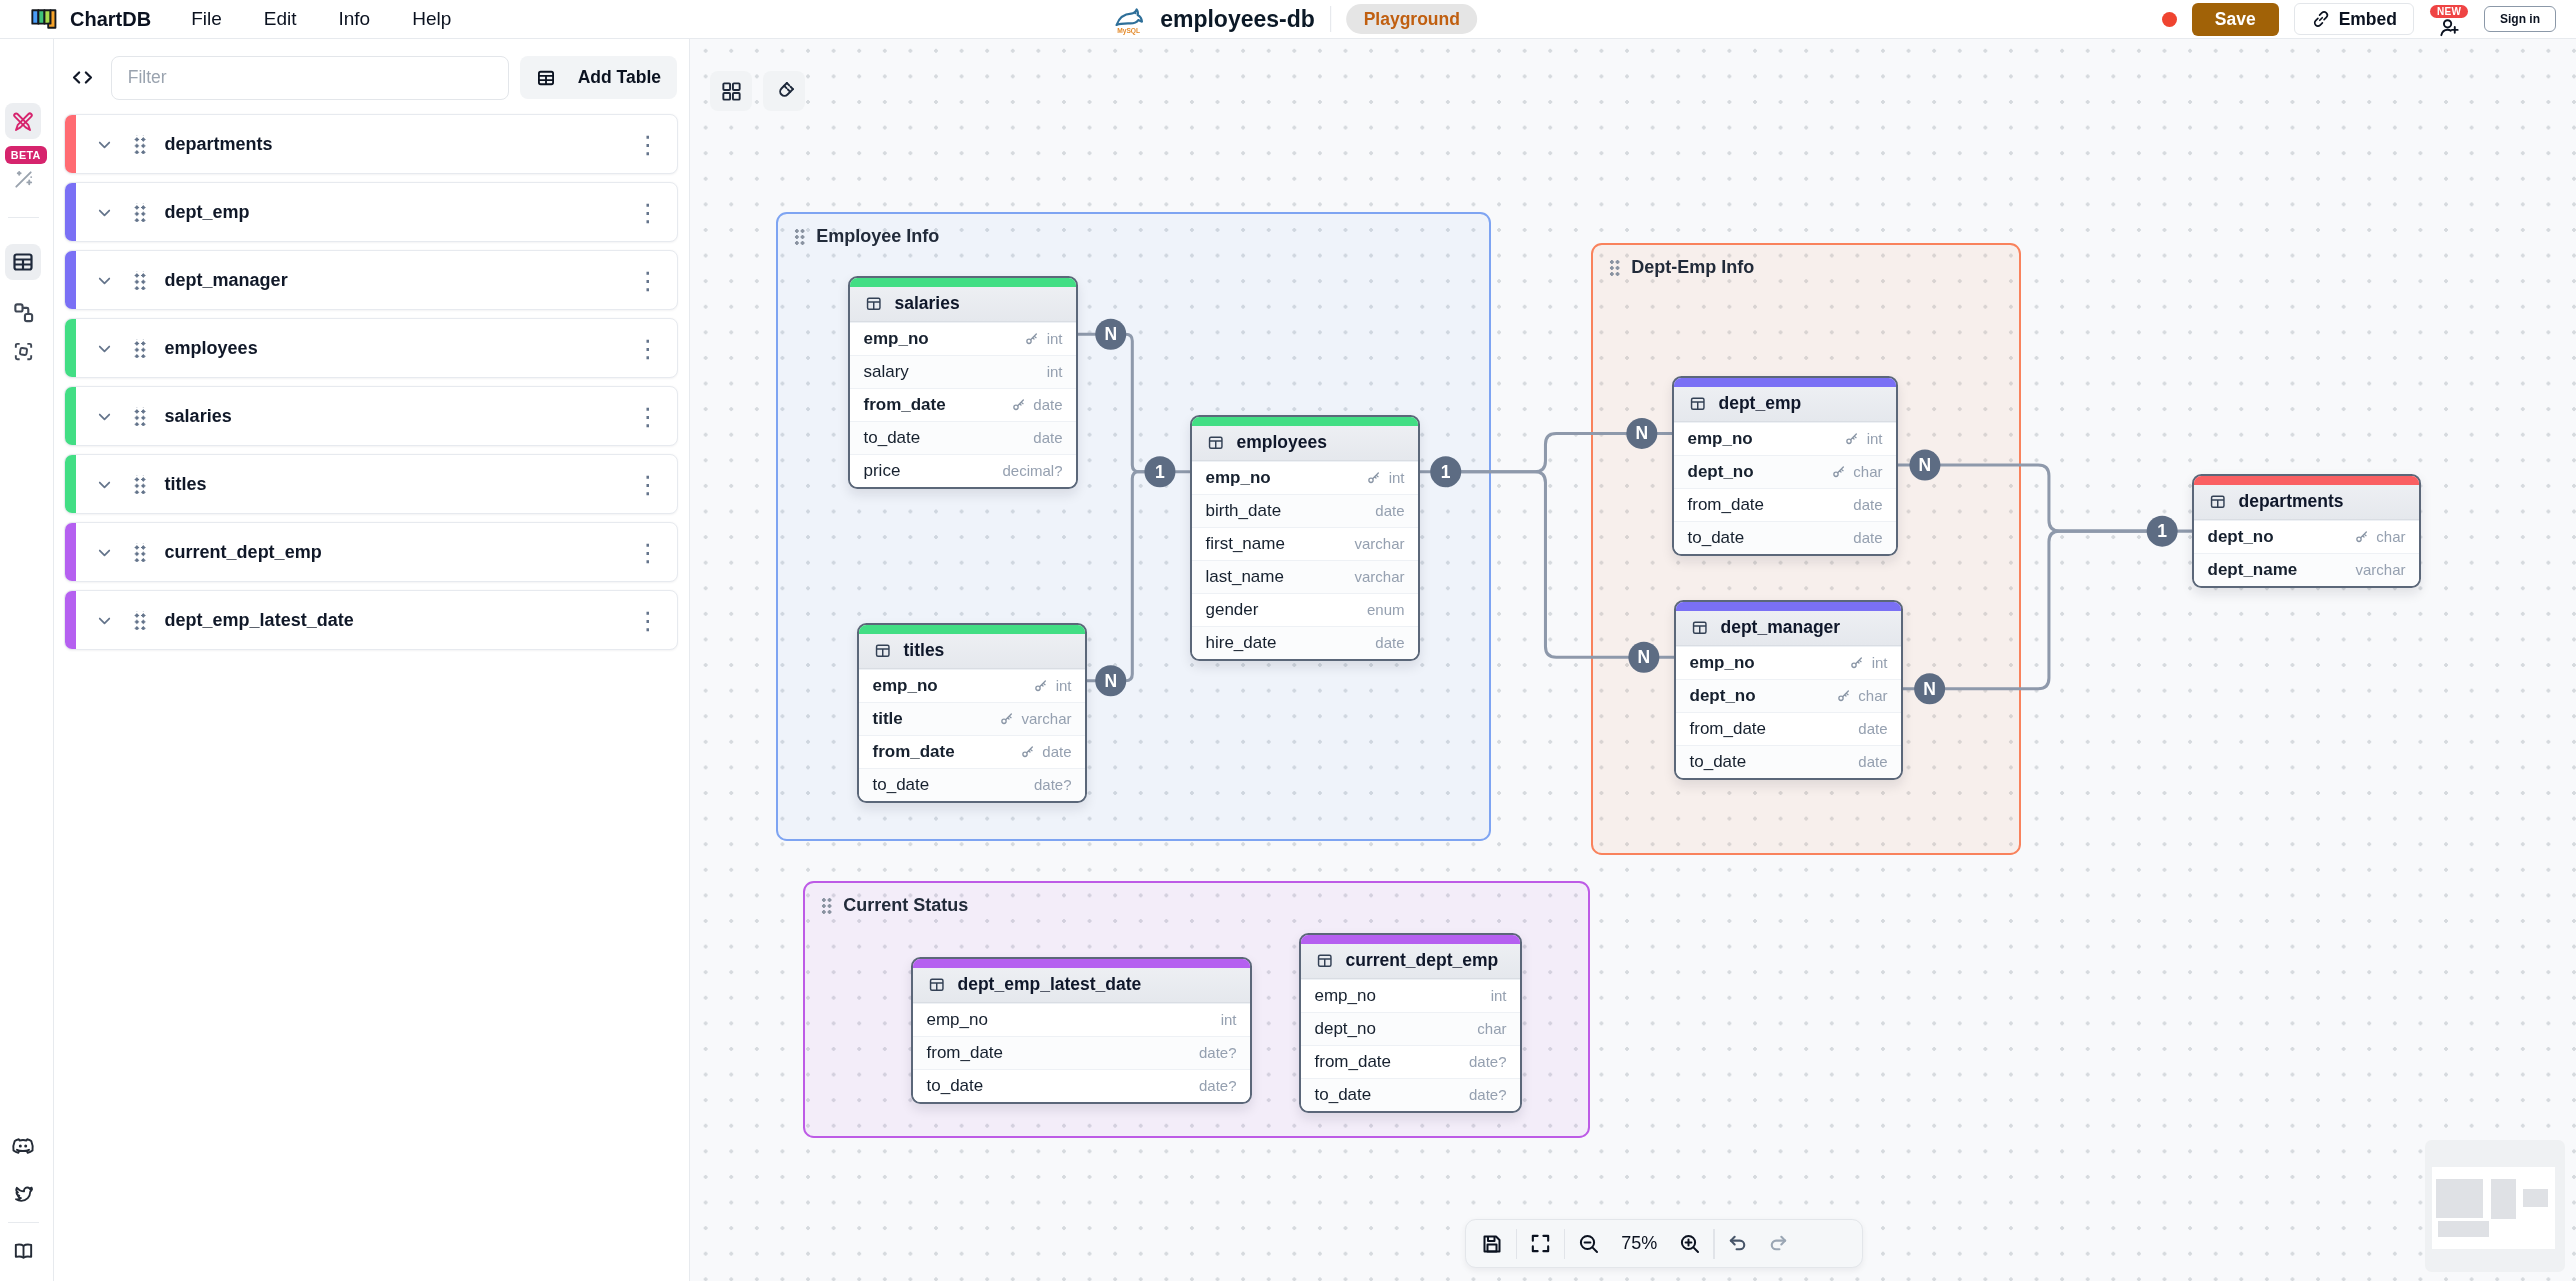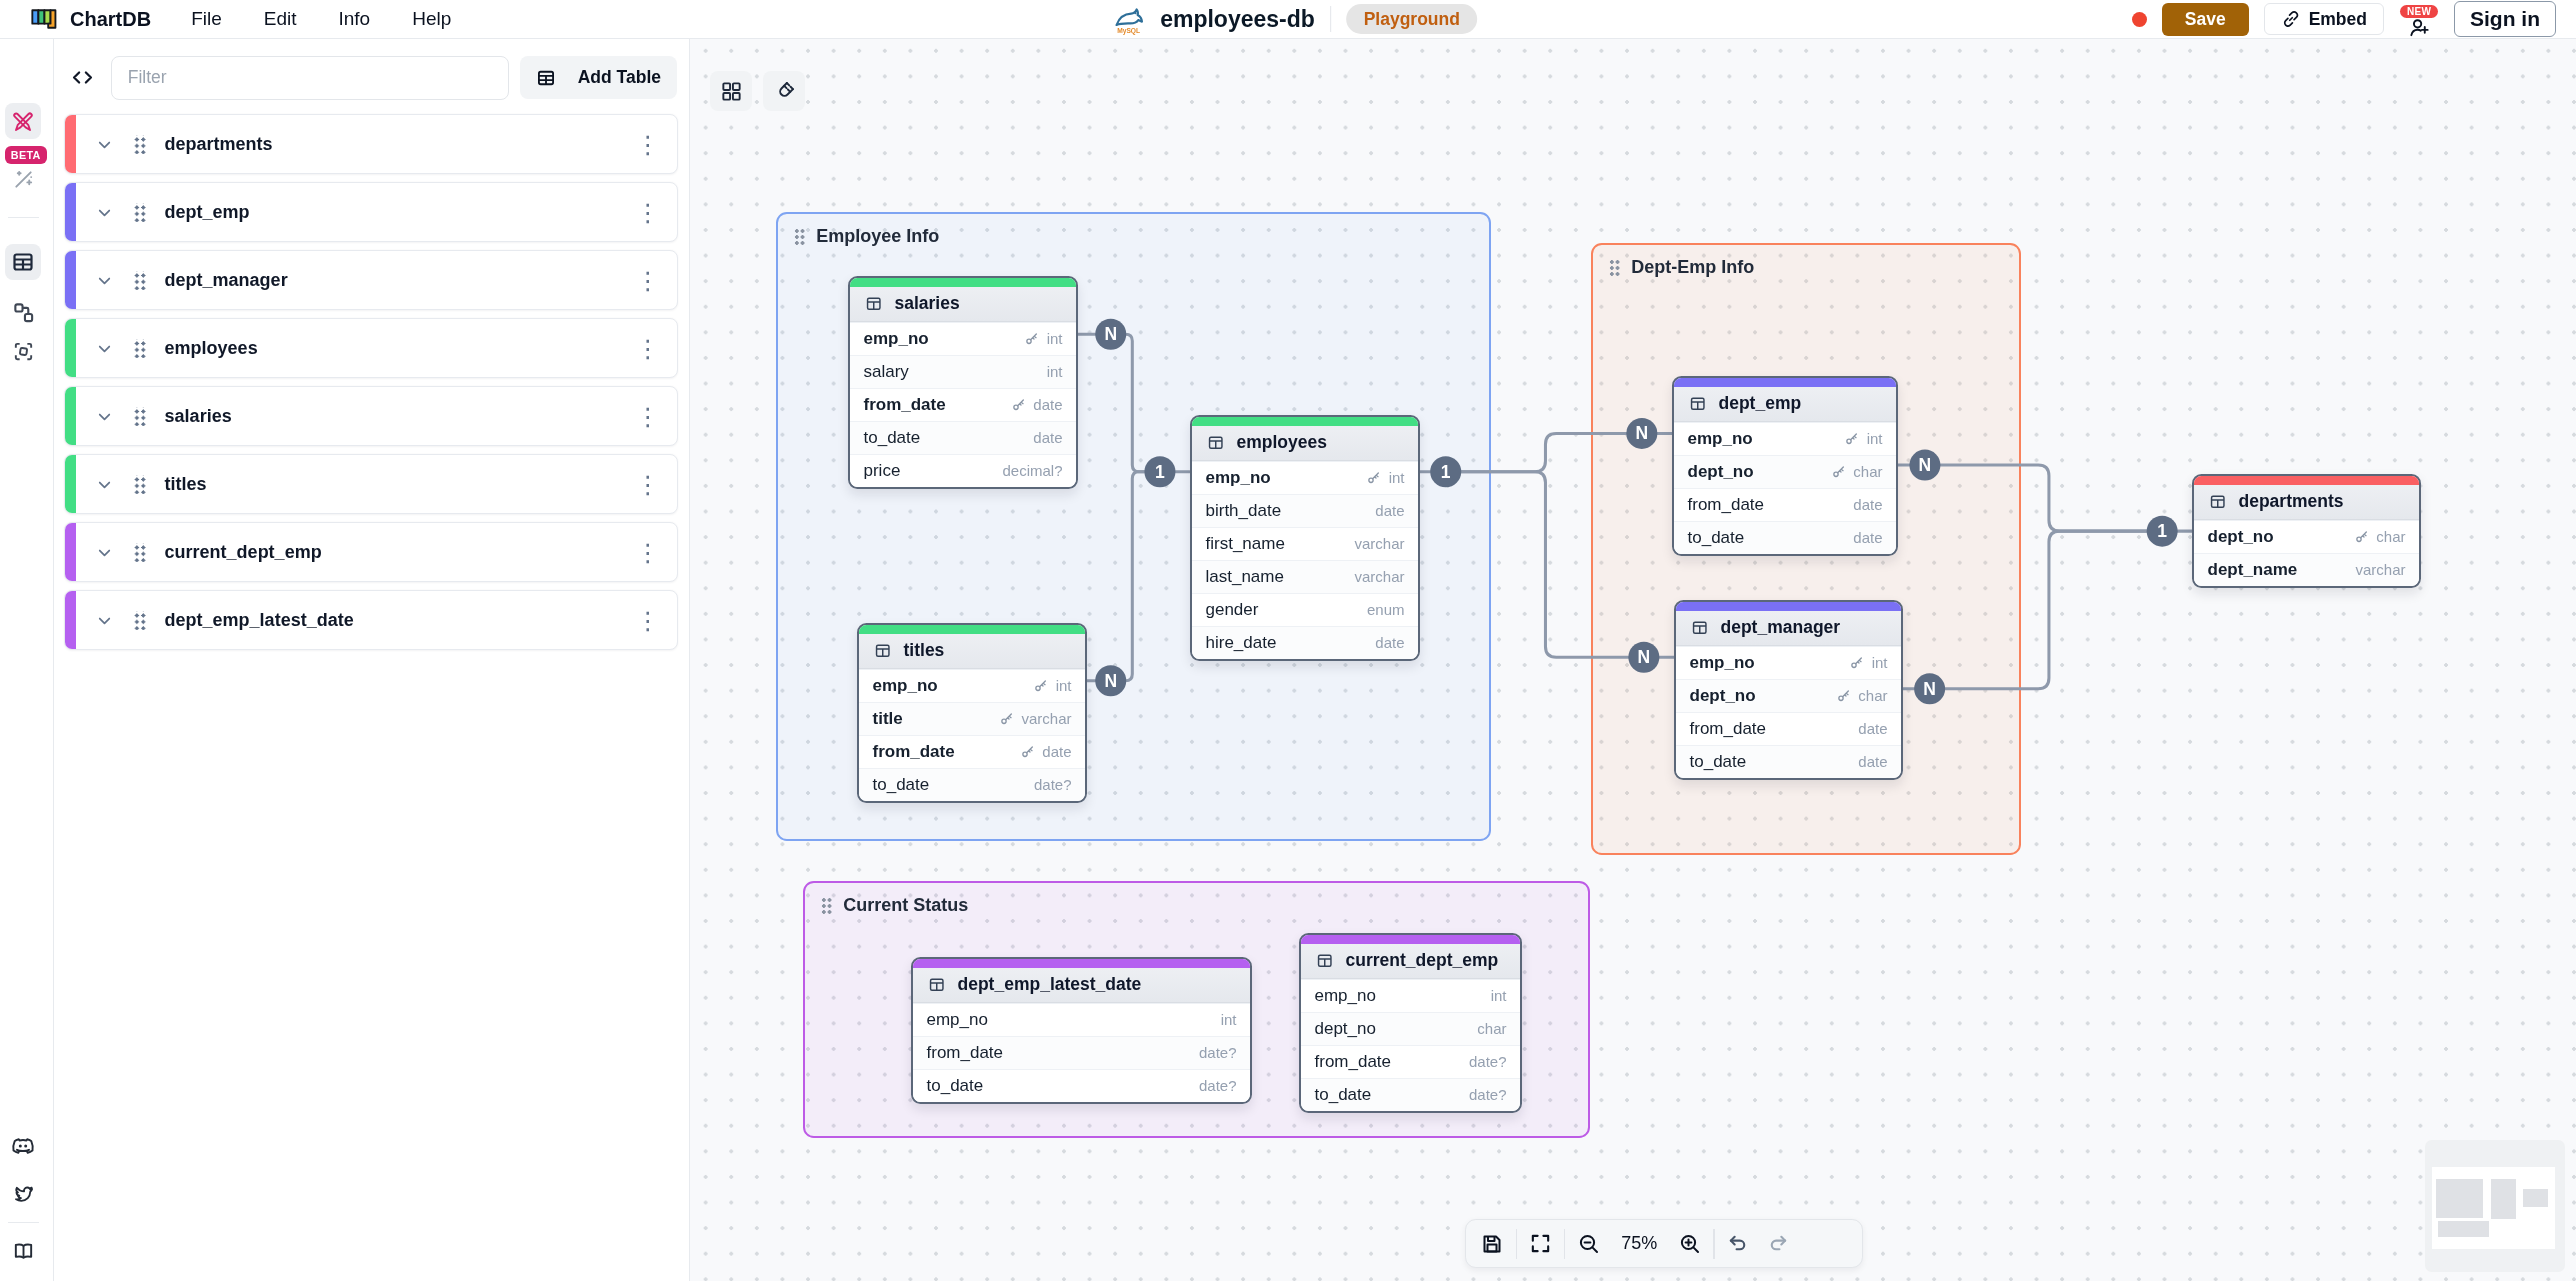--- a/index.html
+++ b/index.html
@@ -21,7 +21,7 @@
   .btn-embed{background:#fff;border:1.3px solid #e3e6ea;border-radius:6px;font-size:17.5px;font-weight:600;color:#0b1220;padding:4.7px 16px;display:flex;align-items:center;gap:8px;font-family:inherit;}
   .userplus{position:relative;width:40px;height:32px;display:flex;align-items:center;justify-content:center;margin-top:17px;}
   .new-badge{position:absolute;top:-6.7px;left:1.3px;background:#ef4444;color:#fff;font-size:10px;font-weight:bold;padding:1.3px 6.7px;border-radius:6.7px;letter-spacing:0.3px;}
-  .btn-signin{background:#fff;border:1.7px solid #8b98a8;border-radius:6px;font-size:21px;font-weight:600;color:#0b1220;padding:4.7px 15px;font-family:inherit;}
+  .btn-signin{background:#fff;border:1.7px solid #8b98a8;border-radius:6px;font-size:12px;font-weight:600;color:#0b1220;padding:4.7px 15px;font-family:inherit;}
   
   #rail{position:absolute;left:0;top:38px;width:53px;bottom:0;background:#fff;border-right:1.3px solid #e7eaee;z-index:19;}
   .rail-btn{position:absolute;left:5.4px;width:36px;height:36px;border-radius:8px;display:flex;align-items:center;justify-content:center;}

